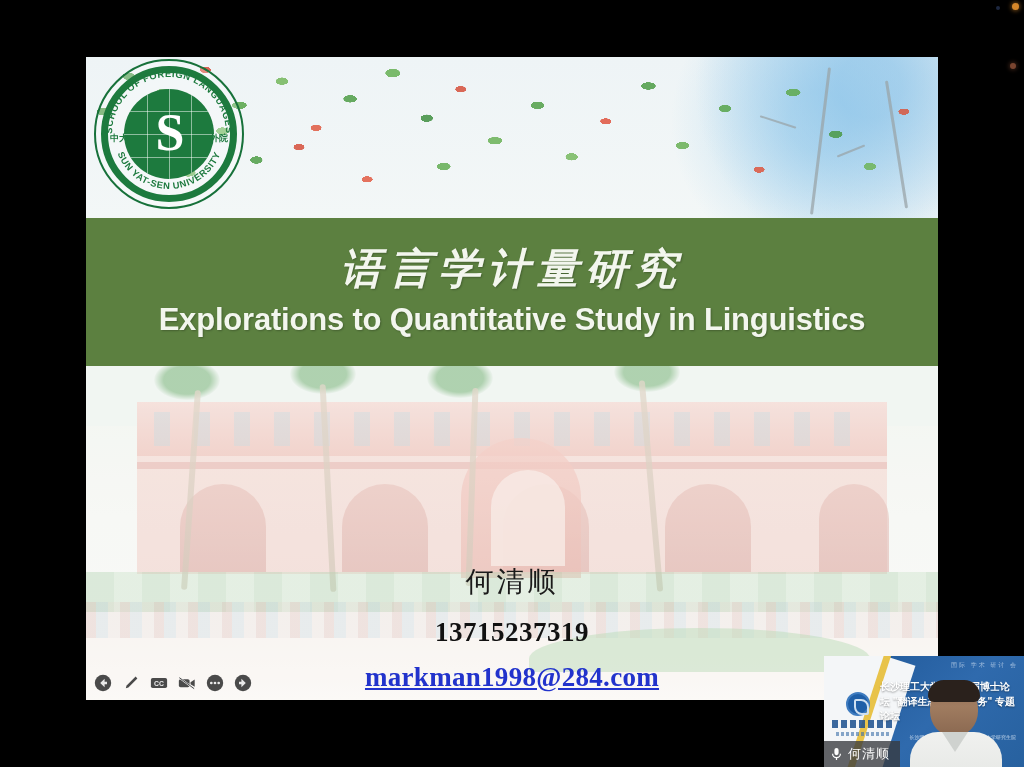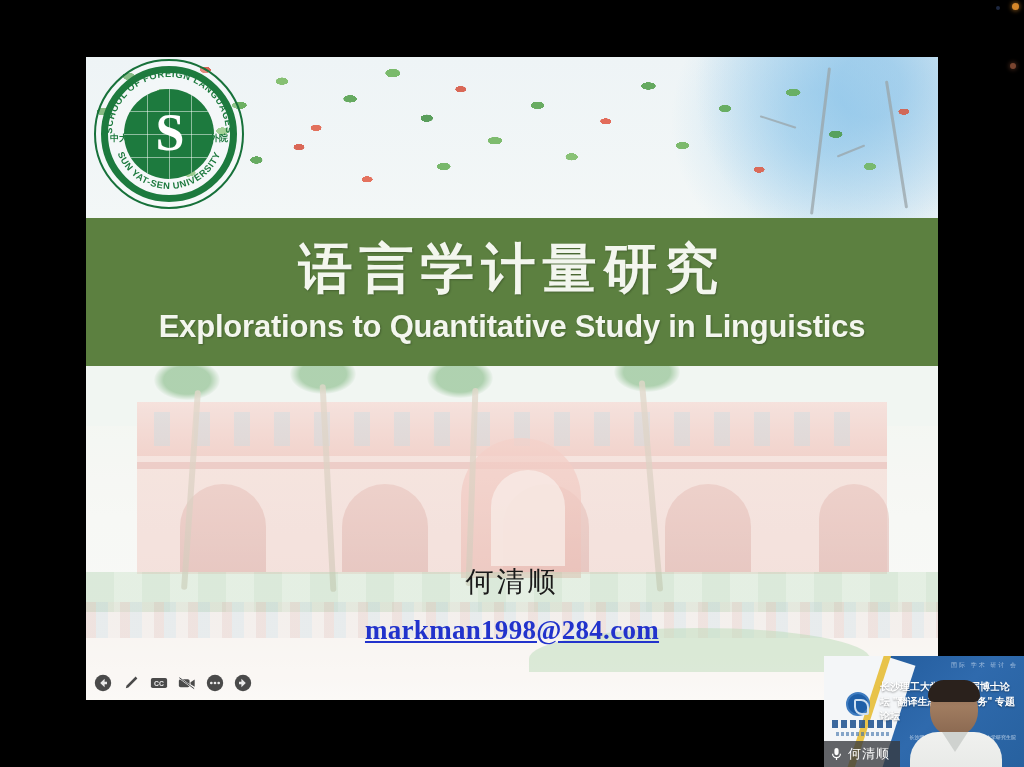--- a/index.html
+++ b/index.html
@@ -100,8 +100,8 @@
   }
   .title-cn {
     font-family:"Liberation Sans", sans-serif;
-    font-size:54px; font-weight:700; letter-spacing:7px;
-    line-height:1.1; text-shadow:1px 1px 2px rgba(0,0,0,.25);
+    font-size:42px; font-weight:700; letter-spacing:7px;
+    line-height:1.1; text-shadow:1px 1px 2px rgba(0,0,0,.25);font-style:italic;
   }
   .title-en {
     font-family:"Liberation Sans", sans-serif;

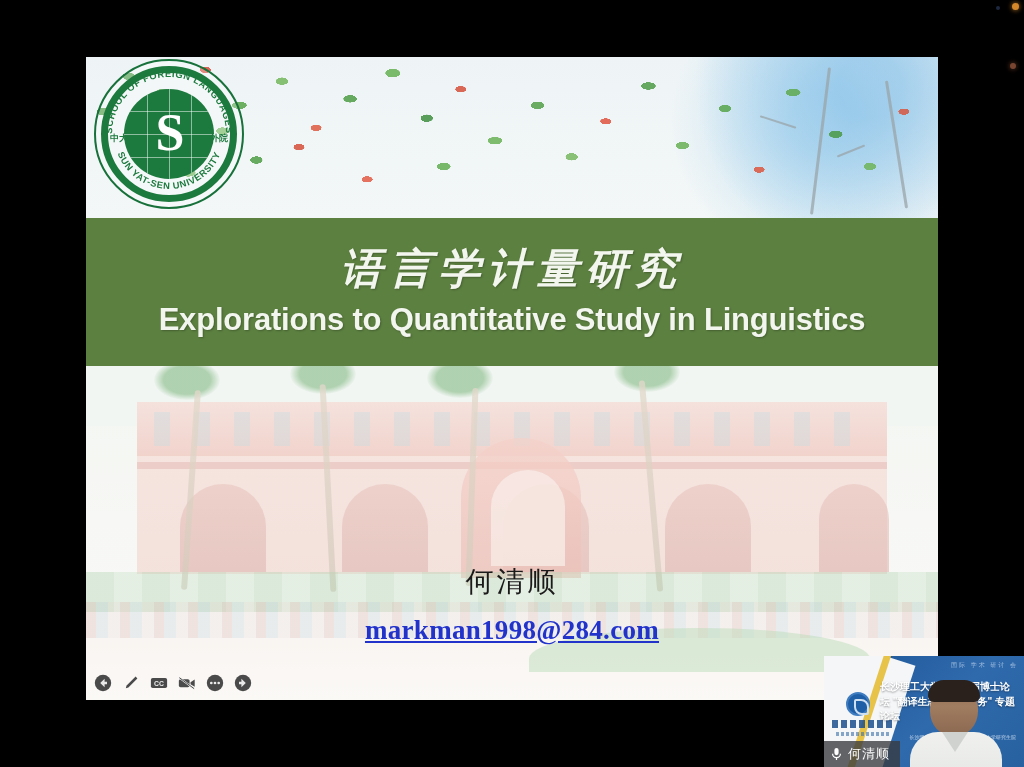--- a/index.html
+++ b/index.html
@@ -382,6 +382,7 @@
 
     <div class="speaker-info">
       <div class="sp-name">何清顺</div>
+      <div class="sp-phone">13715237319</div>
       <div><a class="sp-email" href="#">markman1998@284.com</a></div>
     </div>
 

